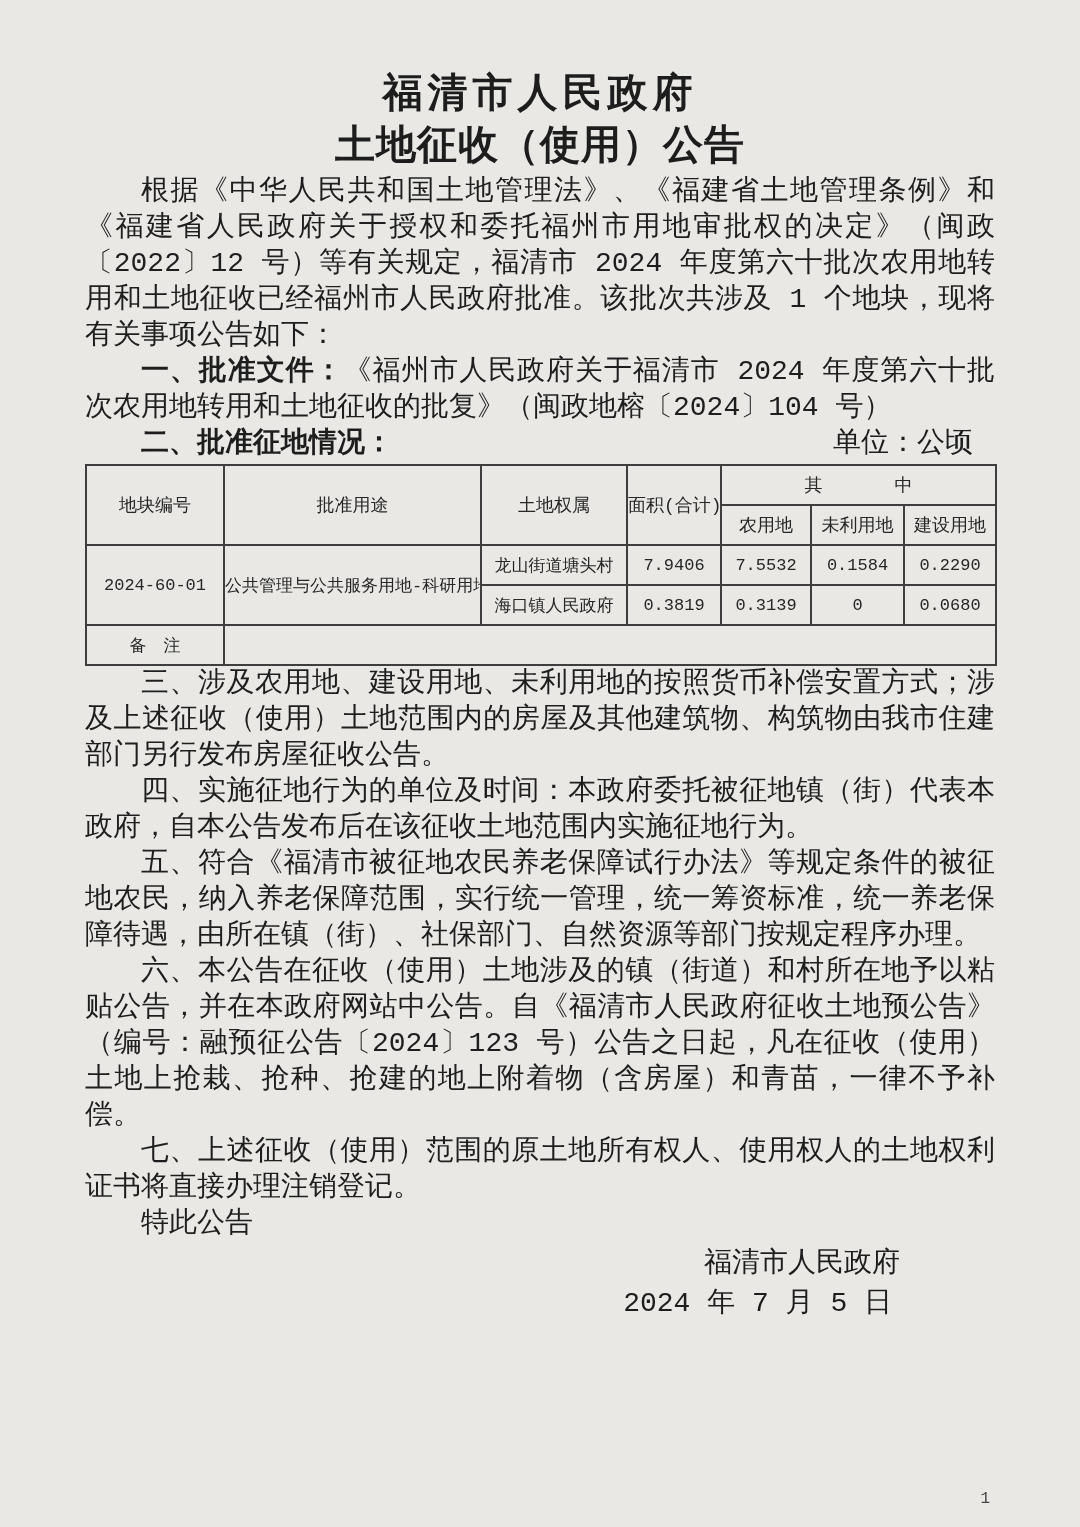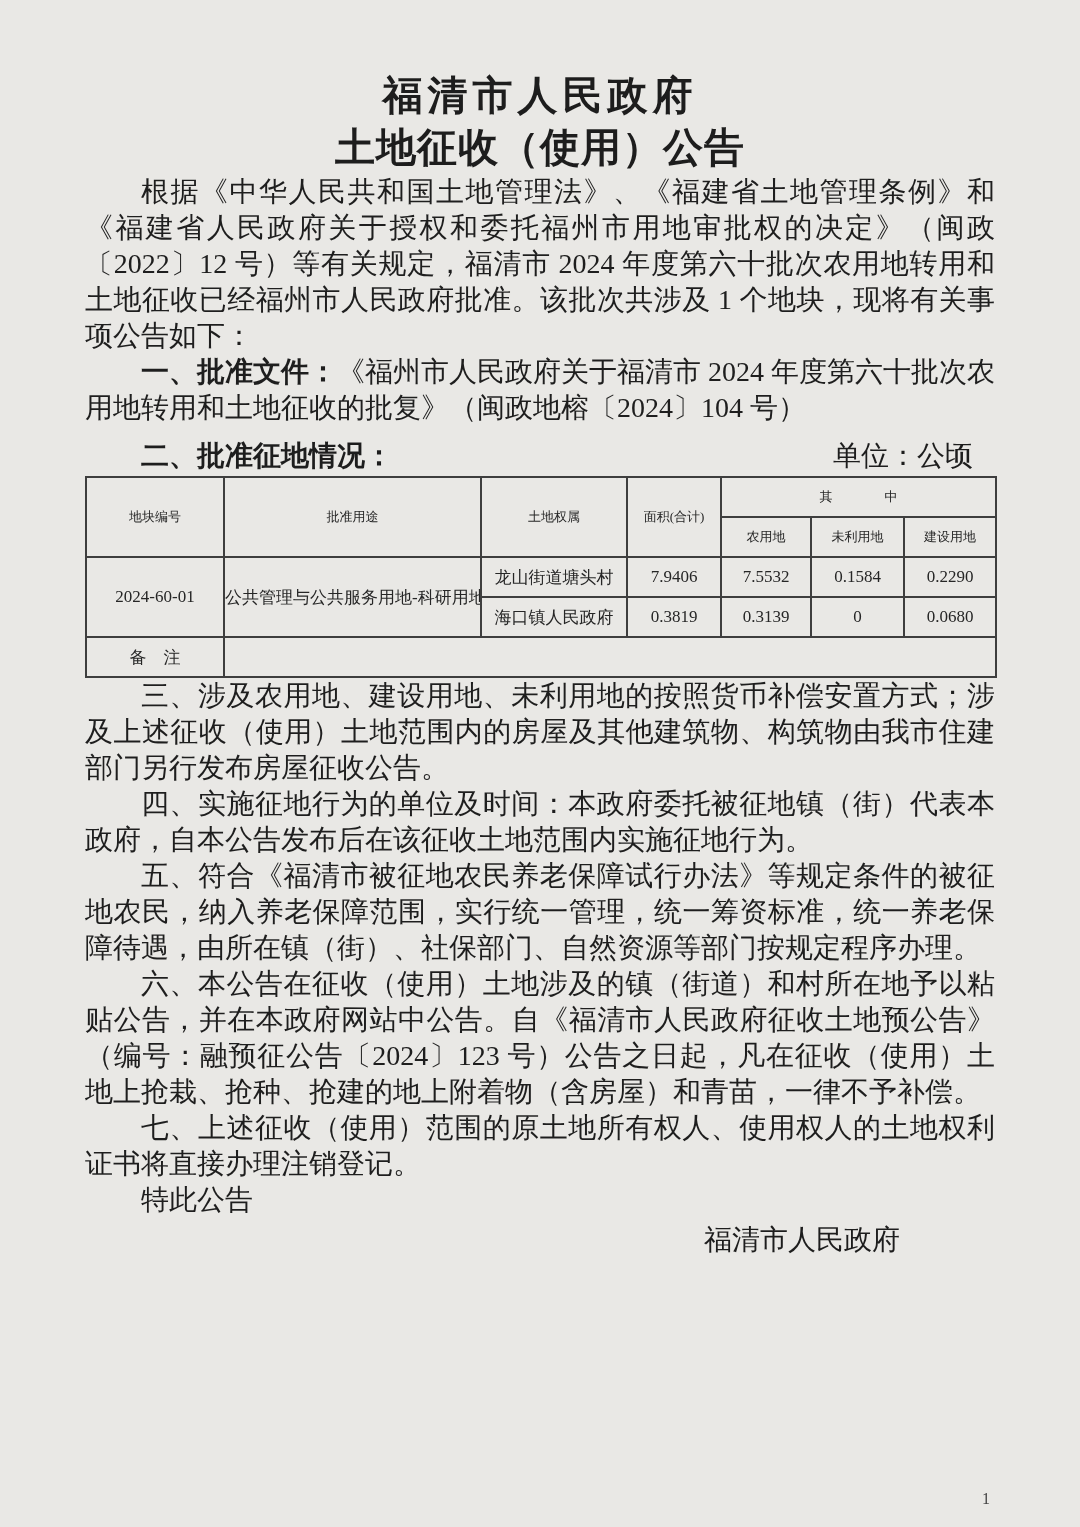--- a/index.html
+++ b/index.html
@@ -9,7 +9,7 @@
     width:1080px; height:1527px;
     margin:0 auto;
     background:#e9e8e5;
-    font-family:Liberation Serif, serif;
+    font-family:Liberation Mono, monospace;
     color:#1d1d1d;
     overflow:hidden;
     box-sizing:border-box;

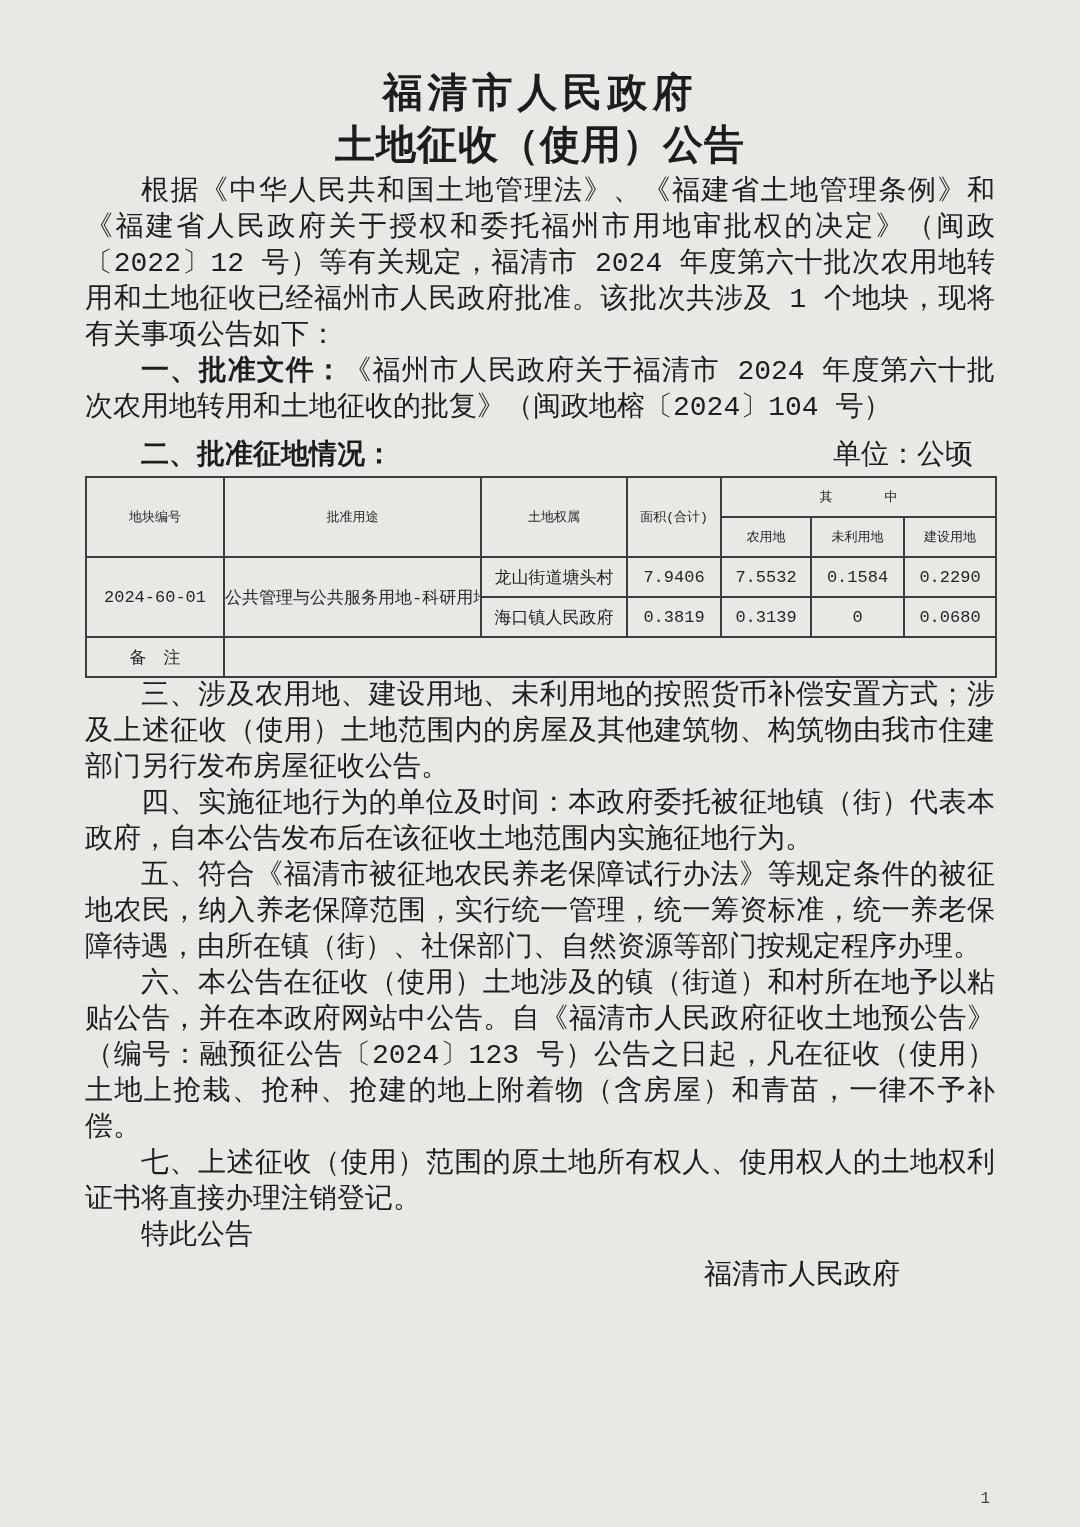--- a/index.html
+++ b/index.html
@@ -39,7 +39,7 @@
     display:flex; justify-content:space-between; align-items:flex-end;
     font-size:28px; line-height:36px;
   }
-  .unit-row .left { font-weight:bold; padding-left:56px;margin-top:12px; }
+  .unit-row .left { font-weight:bold; padding-left:56px; }
   .unit-row .right { padding-right:22px; }
 
   table.land {

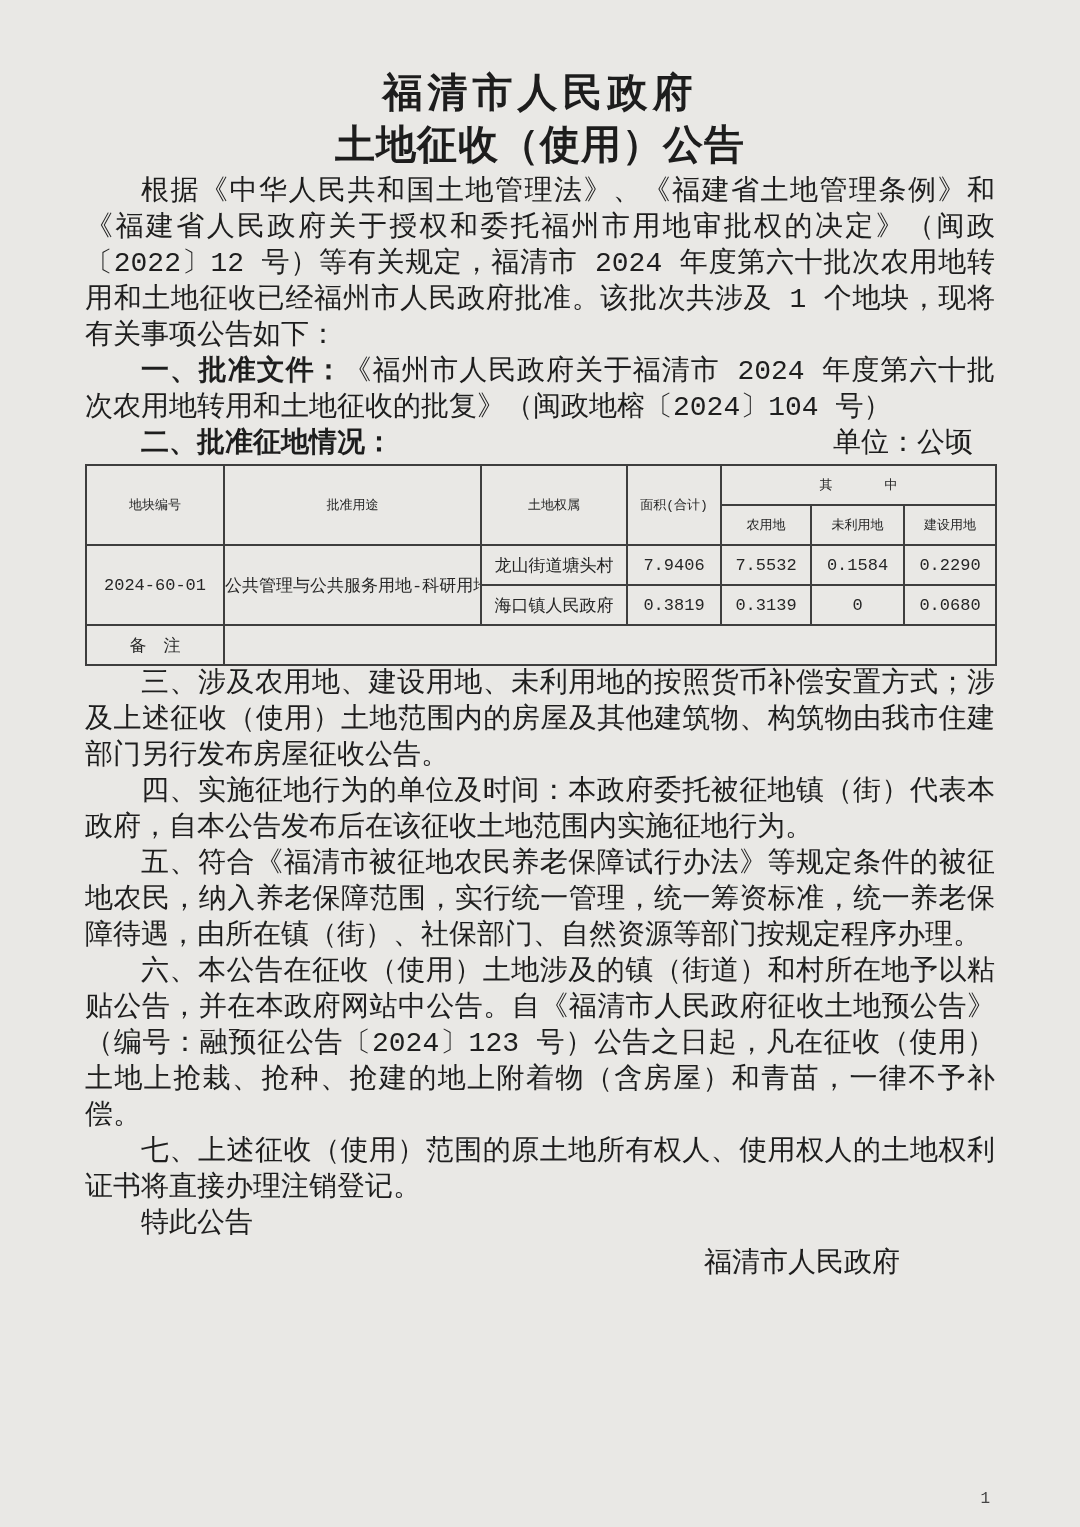--- a/index.html
+++ b/index.html
@@ -51,7 +51,7 @@
     overflow:hidden; white-space:nowrap;
   }
   table.land tr { height:40px; }
-  table.land th { font-size:13px; }
+  table.land th { font-size:18px; }
   table.land td { font-size:17px; }
   td.usage-cell { font-size:15px; }
   td.remark-cell { font-size:17px; }

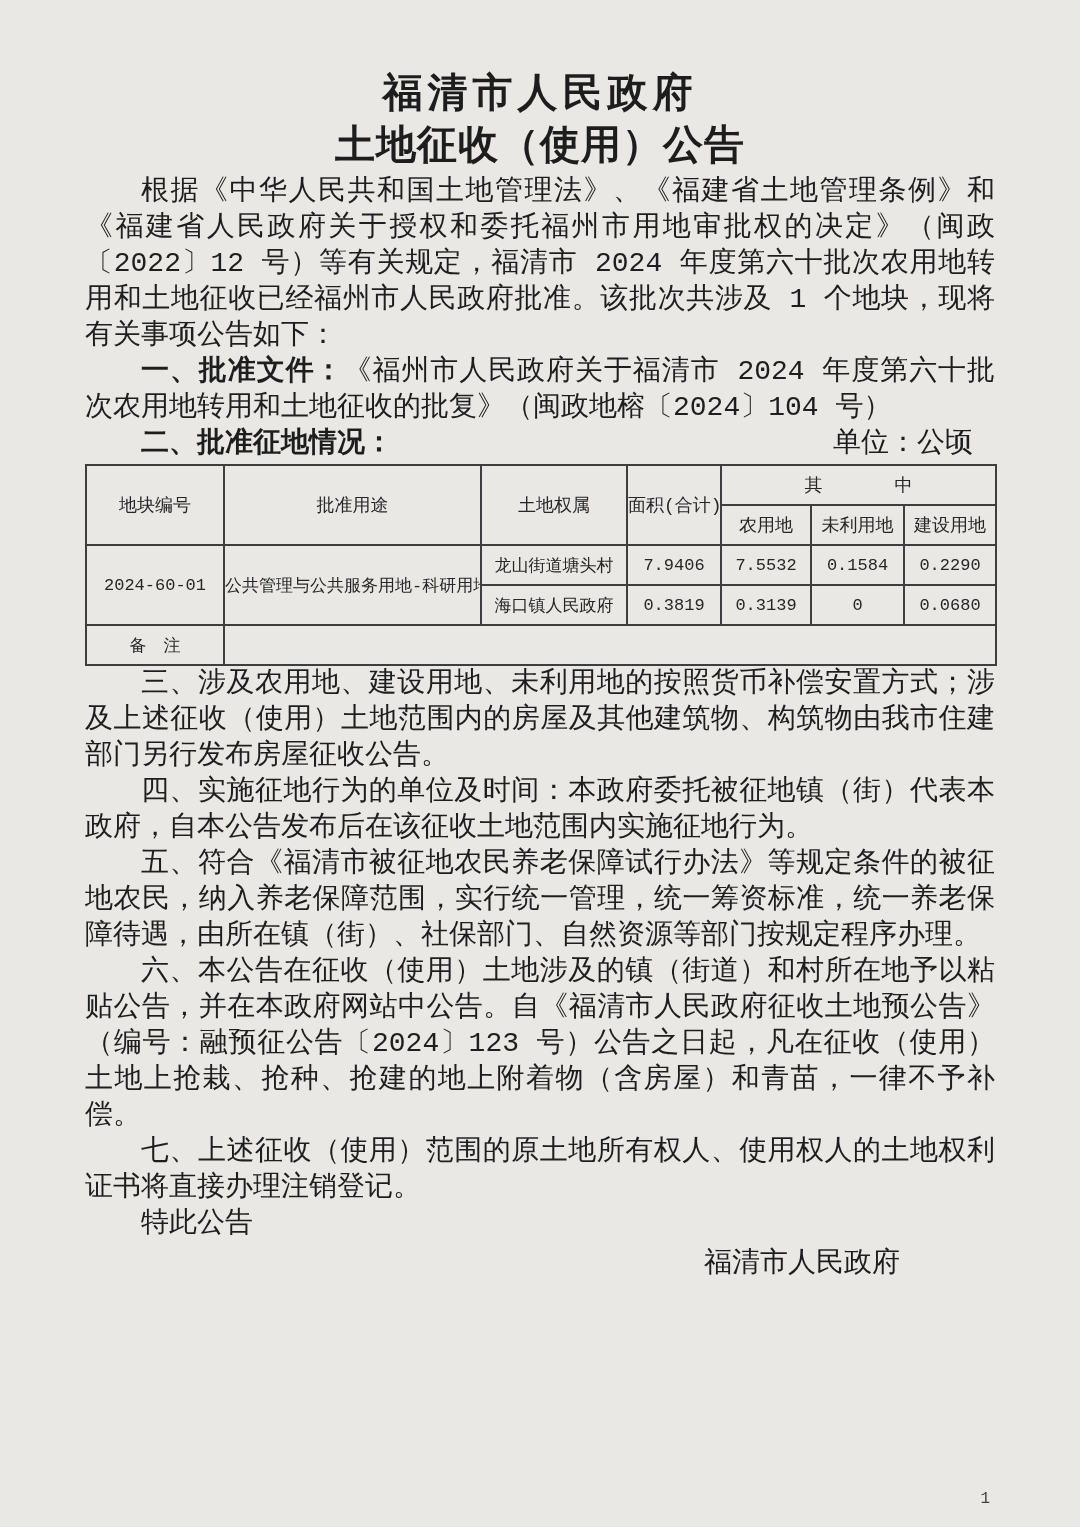--- a/index.html
+++ b/index.html
@@ -139,6 +139,7 @@
     <p class="body closing">特此公告</p>
 
     <p class="sig-name">福清市人民政府</p>
+    <p class="sig-date">2024 年 7 月 5 日</p>
   </div>
 
   <div class="page-number">1</div>

